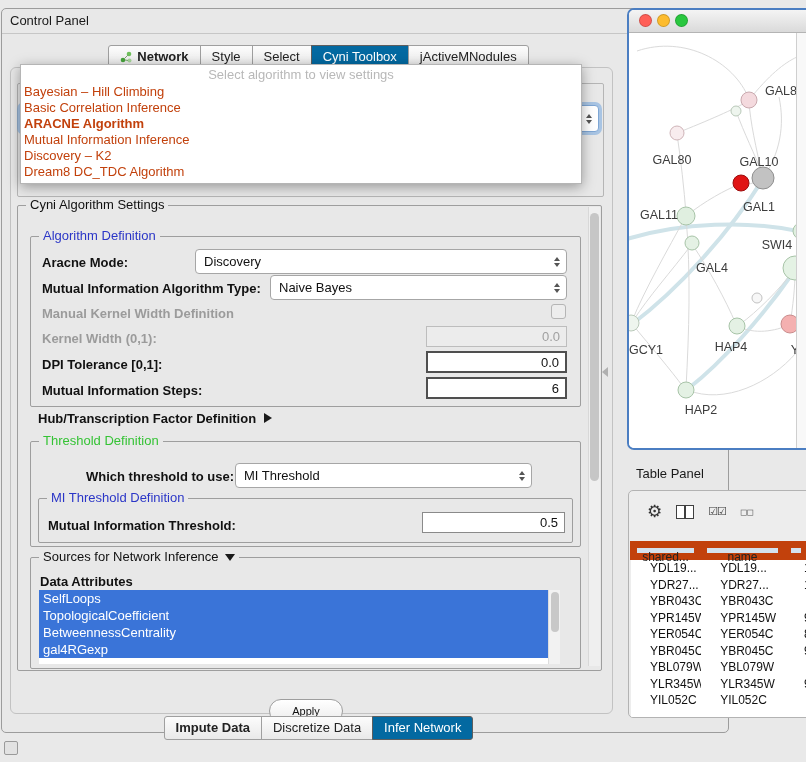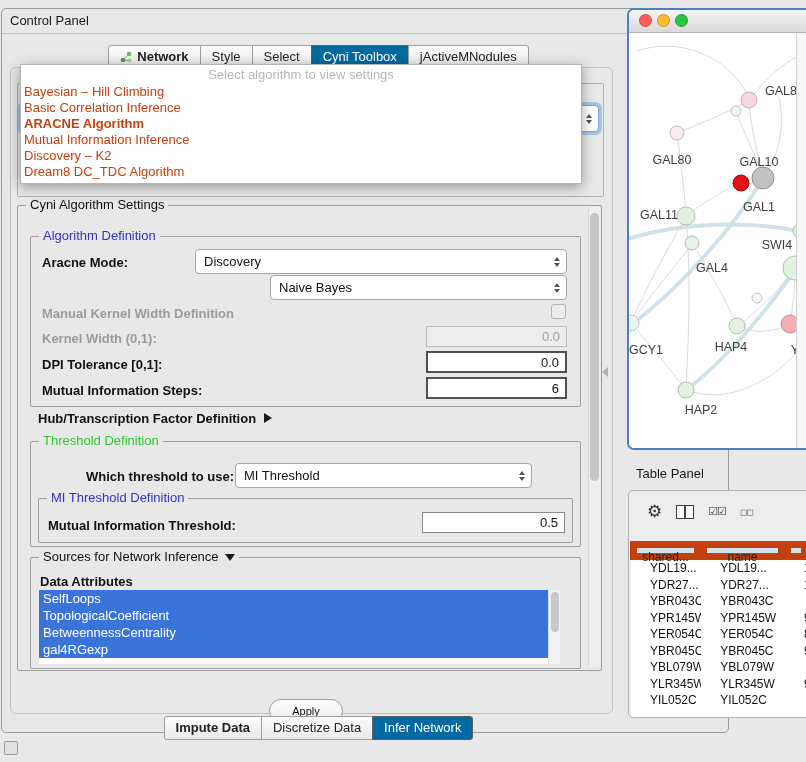--- a/index.html
+++ b/index.html
@@ -217,6 +217,7 @@
           <span class="arr-down"></span>
         </span>
     </div>
+    <span class="lbl" style="left:40px;top:272px;">Mutual Information Algorithm Type:</span>
     <div class="combo" style="left:268px;top:266px;width:297px;height:25px;">
       <span>Naive Bayes</span>
       <span class="arrows">

